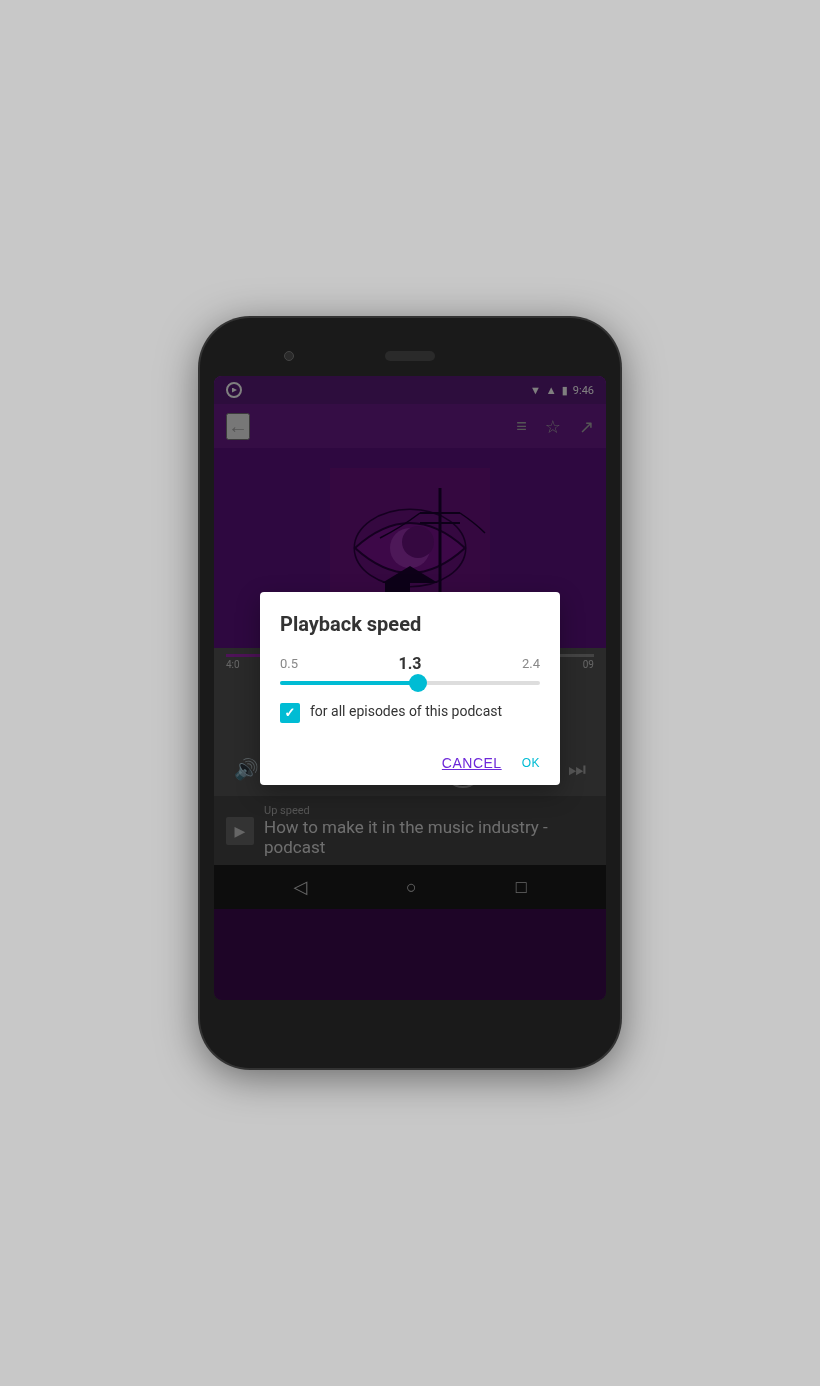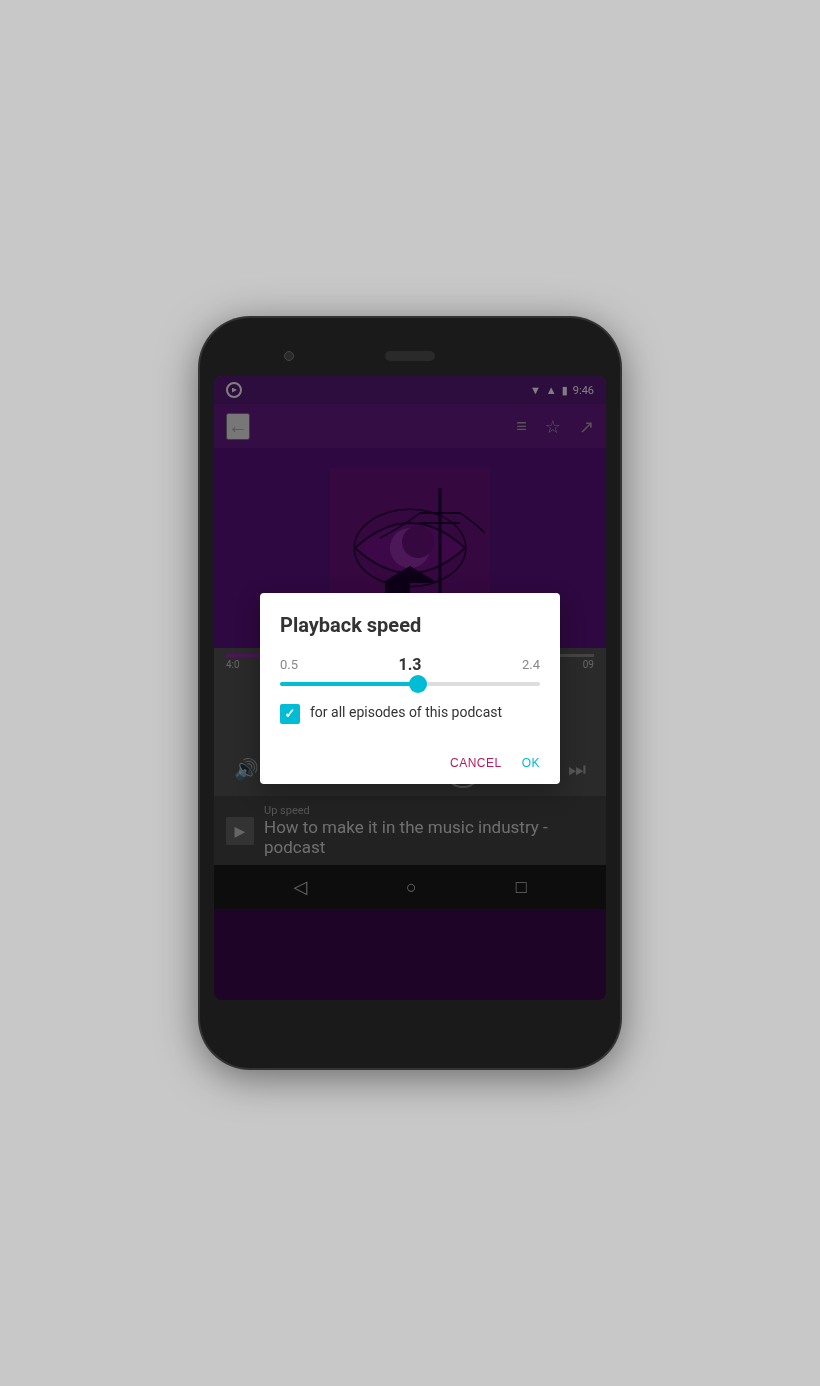--- a/index.html
+++ b/index.html
@@ -406,14 +406,15 @@
     }
 
     .btn-cancel {
-      color: #be185d;
-      font-size: 12px;
+      color: #6d28d9;
+      font-size: 14px;
       font-weight: 500;
       letter-spacing: 0.5px;
       background: none;
       border: none;
       cursor: pointer;
       text-transform: uppercase;
+      text-decoration: underline;
     }
 
     .btn-ok {

